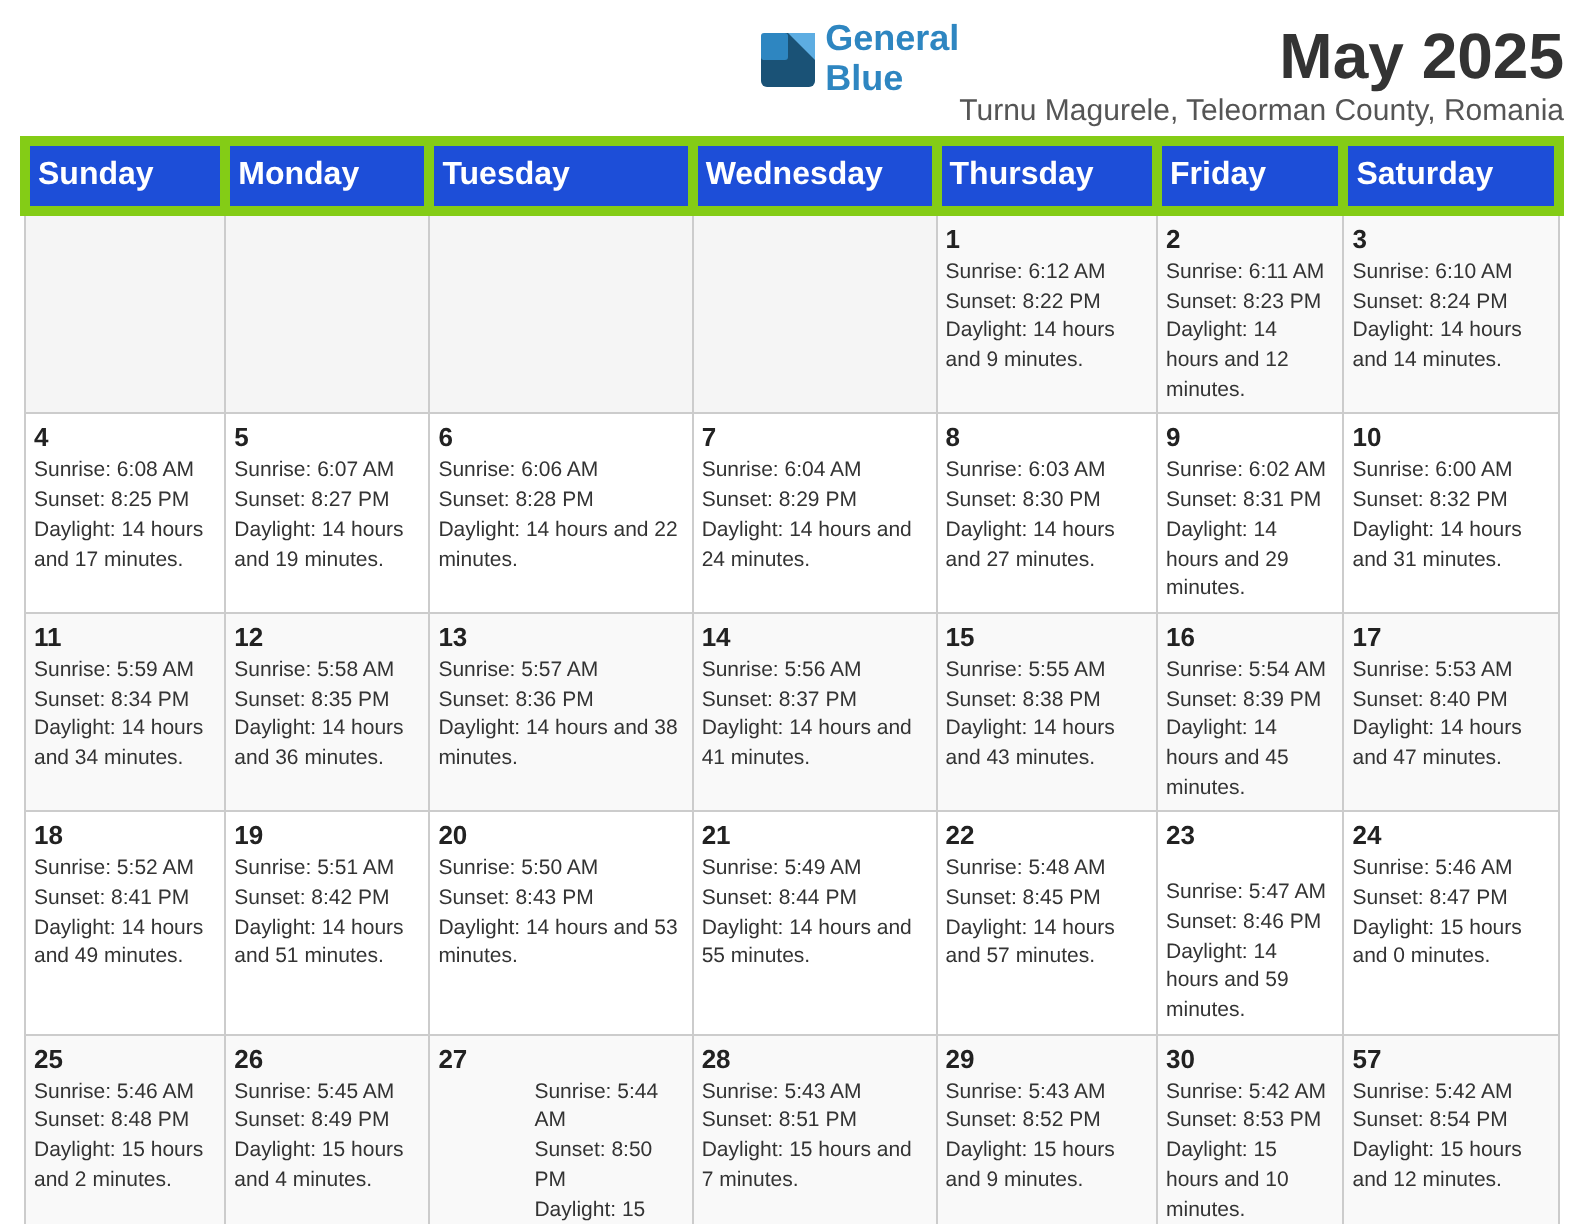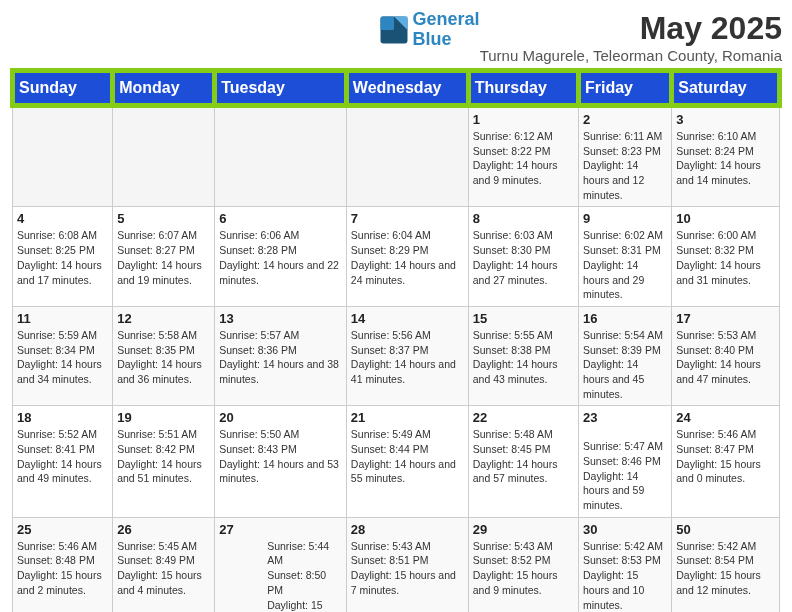--- a/index.html
+++ b/index.html
@@ -329,7 +329,7 @@
 Daylight: 15 hours and 10 minutes.</div>
         </td>
         <td>
-          <div class="day-number">50</div>
+          <div class="day-number">57</div>
           <div class="day-info" style="white-space: pre-line;">Sunrise: 5:42 AM
 Sunset: 8:54 PM
 Daylight: 15 hours and 12 minutes.</div>

